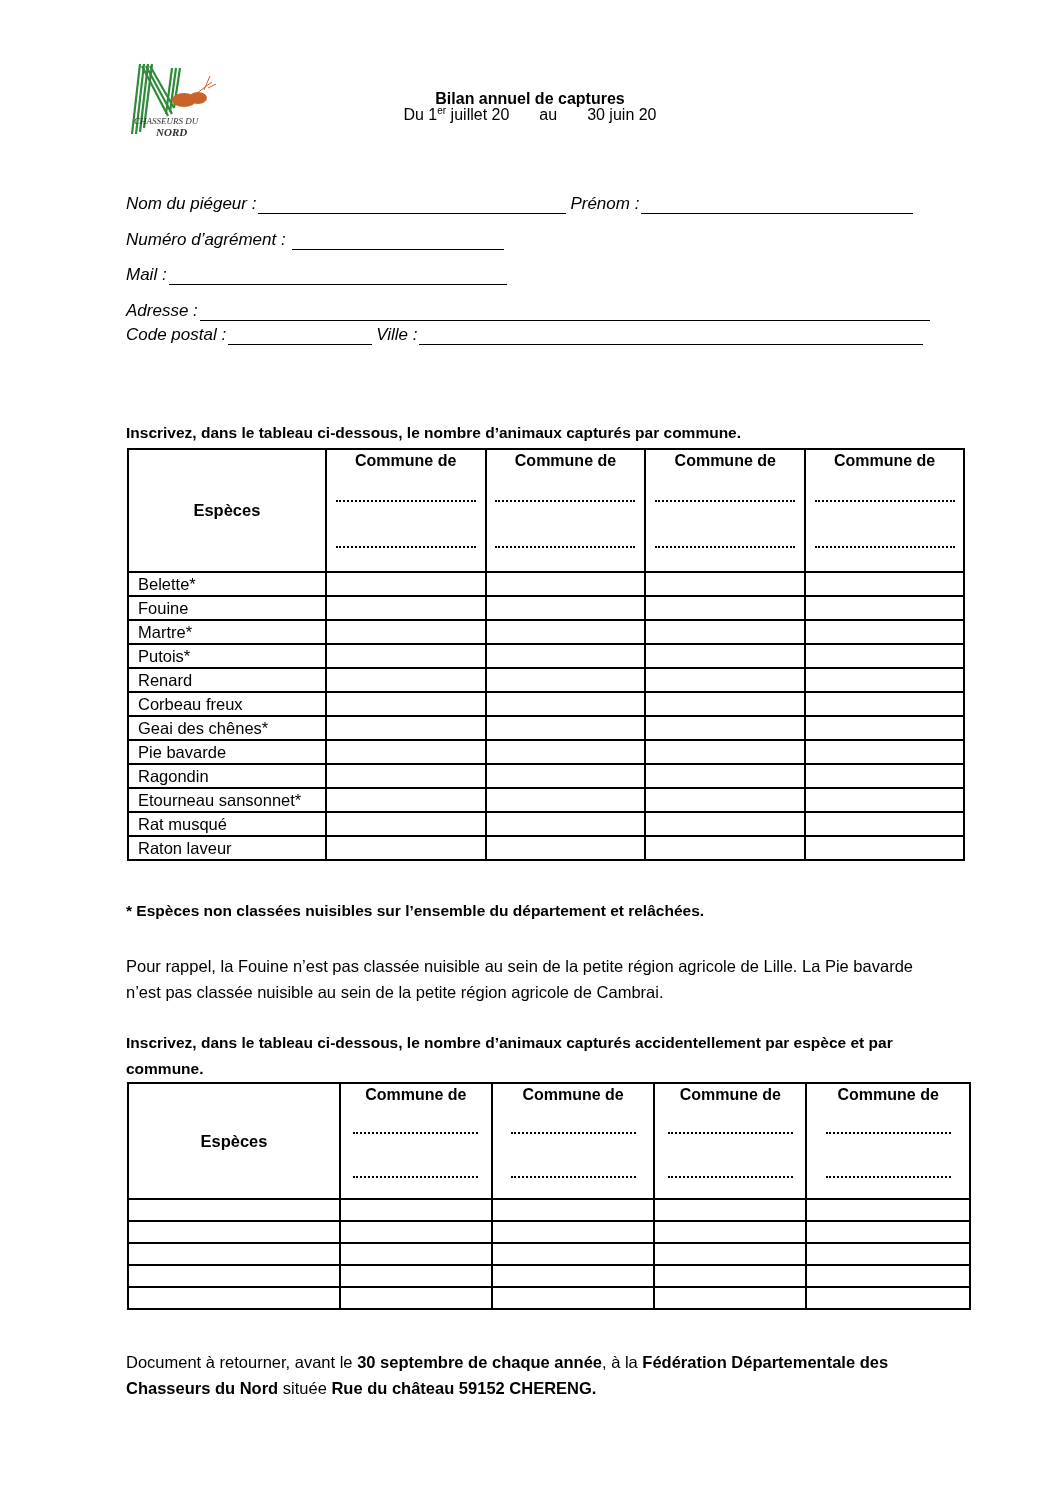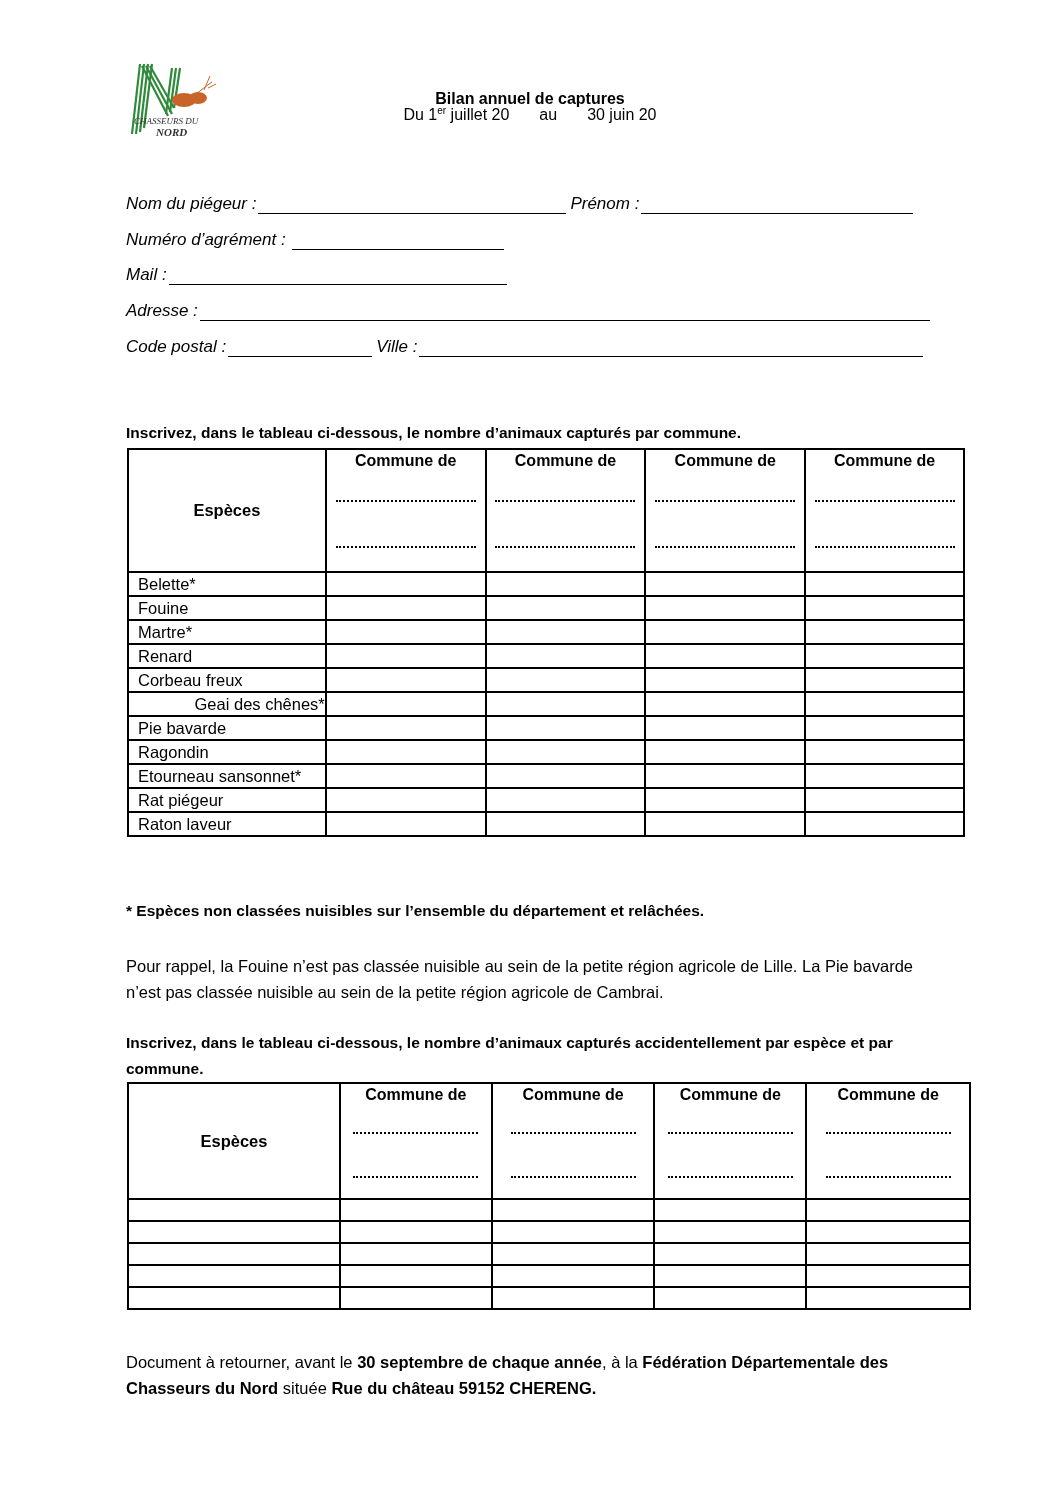--- a/index.html
+++ b/index.html
@@ -74,7 +74,7 @@
   <span>Adresse :</span>
   <span class="uline" style="width:730px;"></span>
 </div>
-<div class="abs field-line" style="left:126px; top:337px;">
+<div class="abs field-line" style="left:126px; top:325px;">
   <span>Code postal :</span>
   <span class="uline" style="width:144px;"></span>
   <span style="margin-left:4px;">Ville :</span>

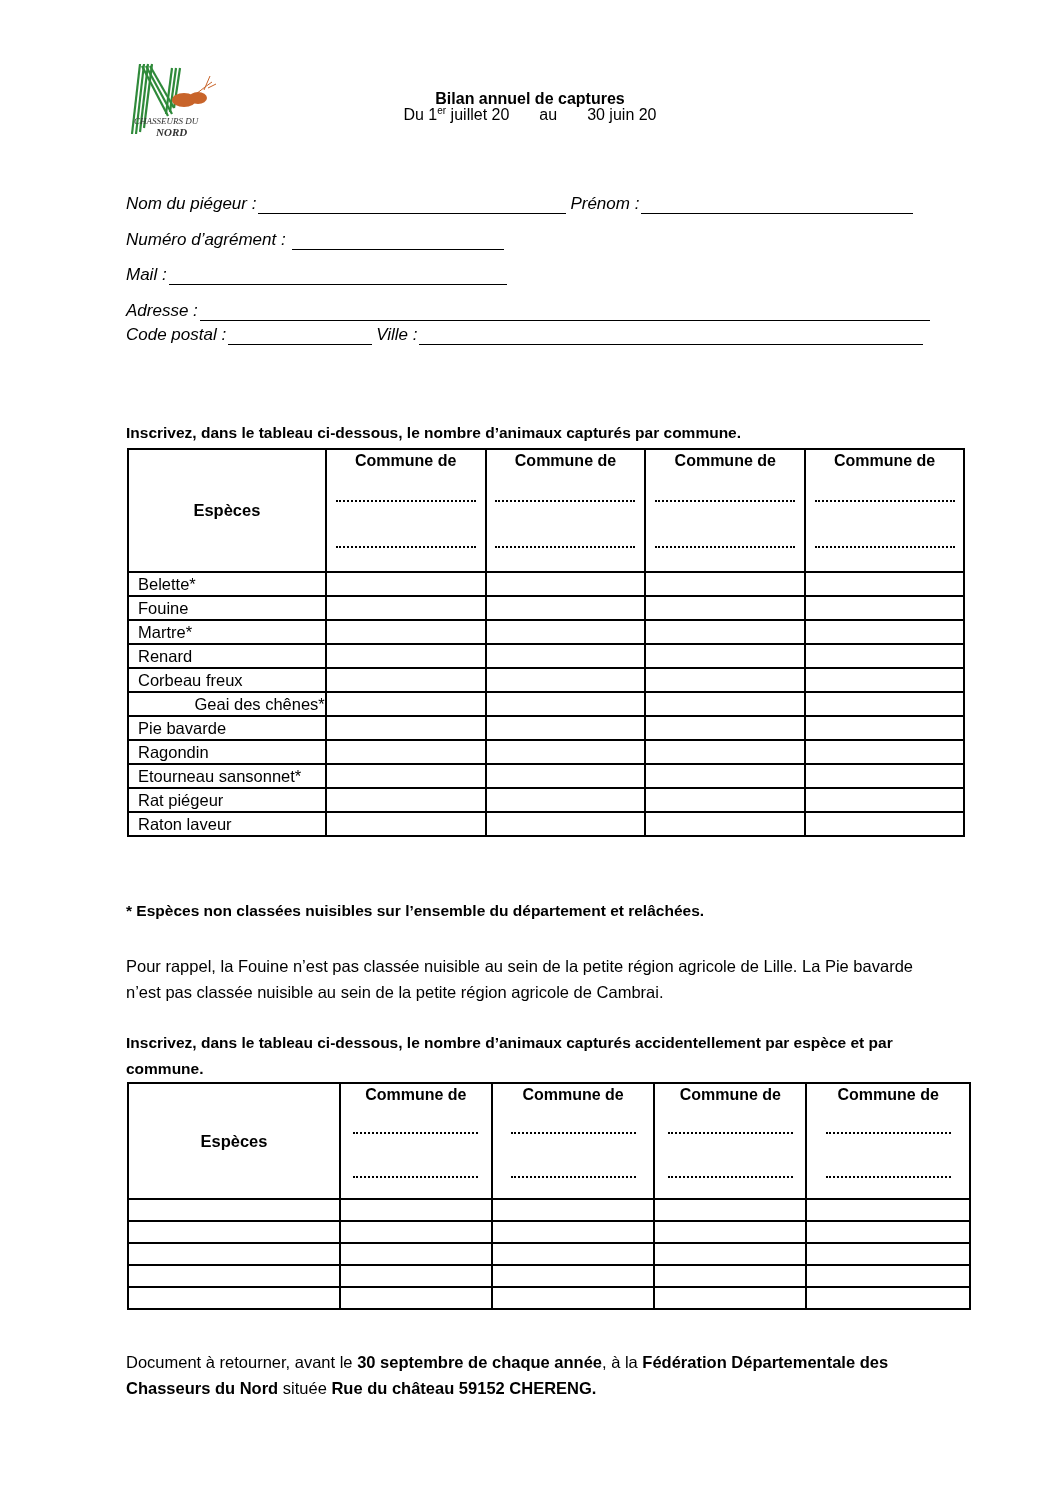--- a/index.html
+++ b/index.html
@@ -139,6 +139,13 @@
         <td></td>
       </tr>
       <tr style="height: 23px;">
+        <td class="sp">Putois*</td>
+        <td></td>
+        <td></td>
+        <td></td>
+        <td></td>
+      </tr>
+      <tr style="height: 23px;">
         <td class="sp">Renard</td>
         <td></td>
         <td></td>

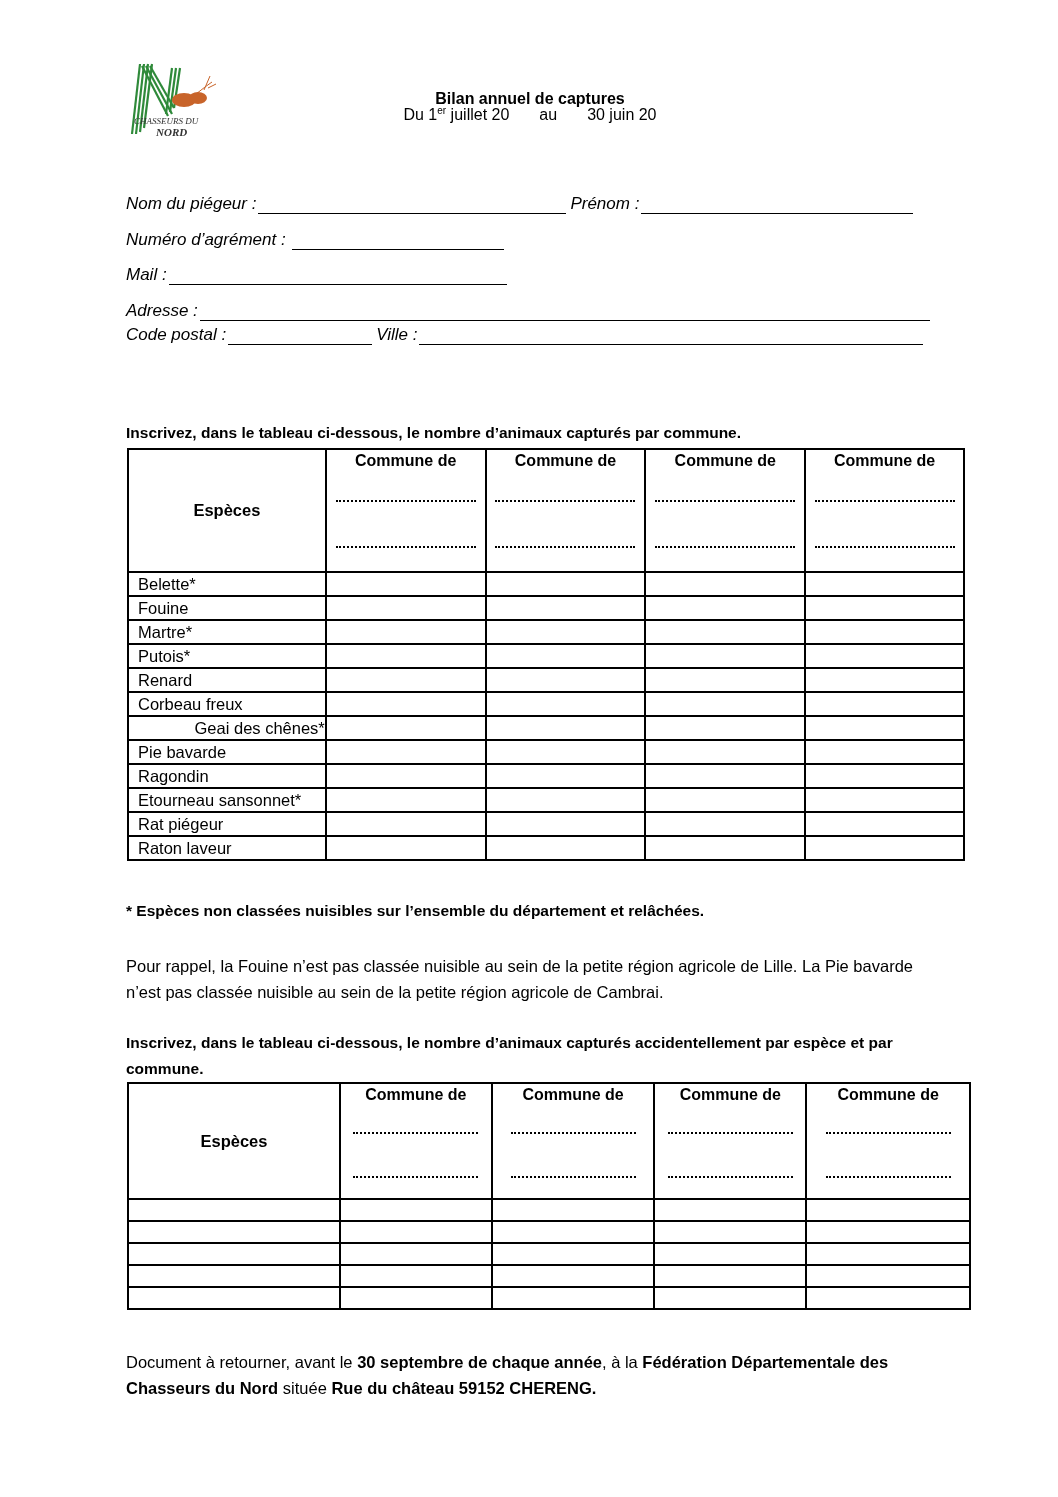--- a/index.html
+++ b/index.html
@@ -159,7 +159,7 @@
         <td></td>
         <td></td>
       </tr>
-      <tr style="height: 23px; text-align: right;">
+      <tr style="height: 23px;">
         <td class="sp">Geai des chênes*</td>
         <td></td>
         <td></td>

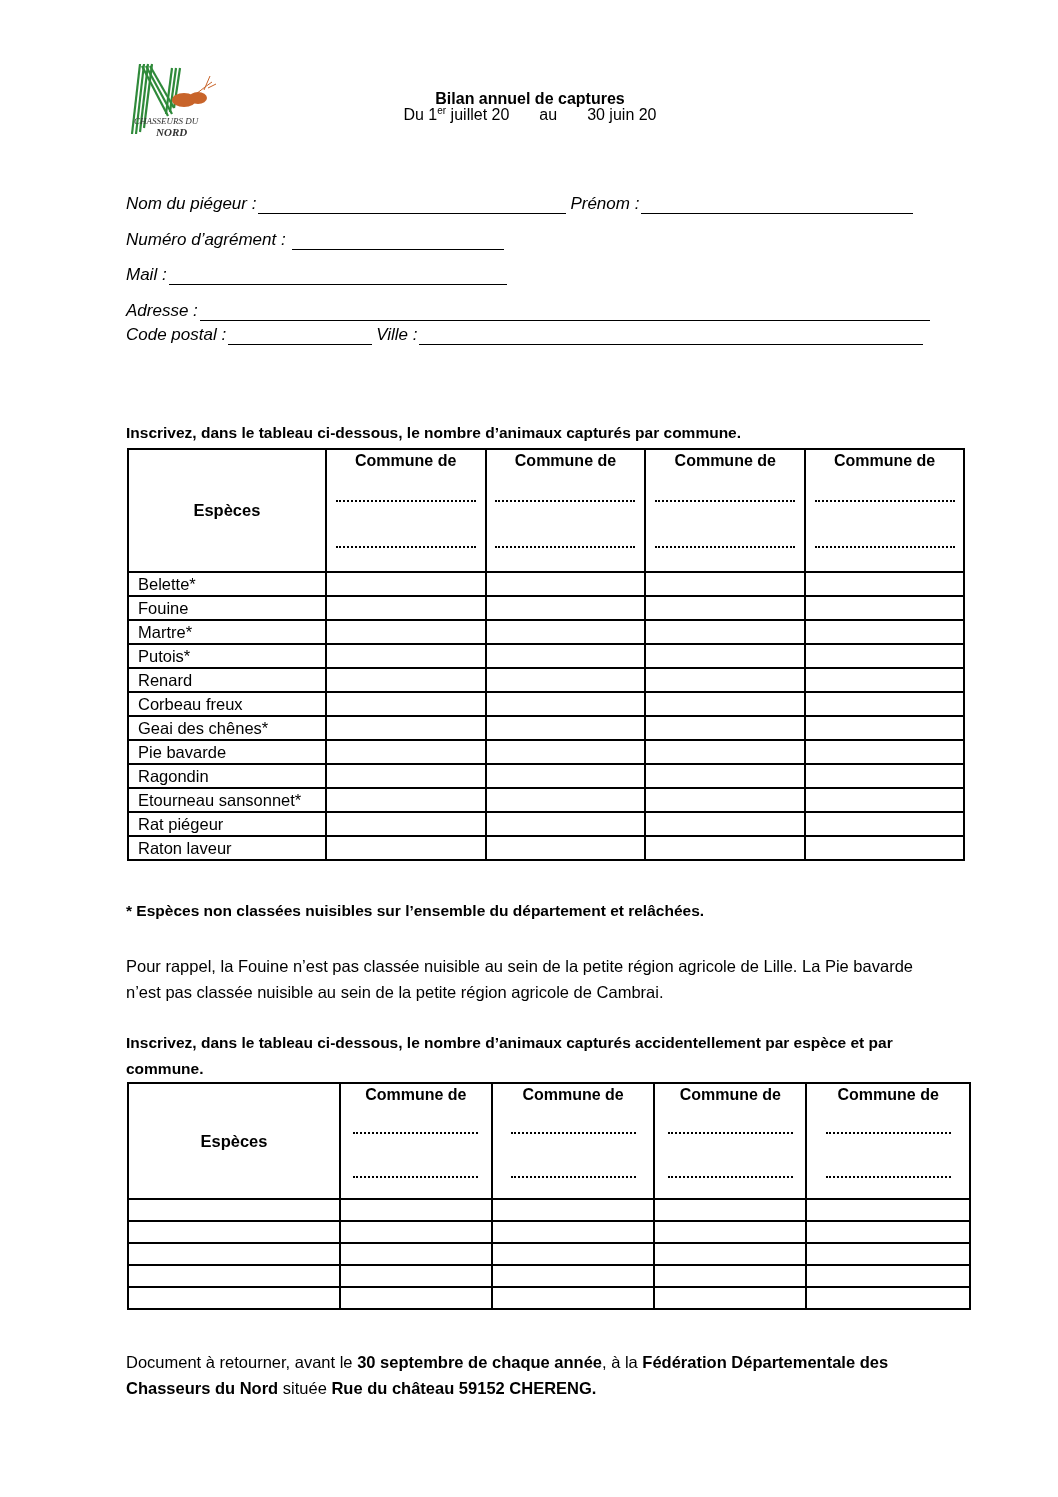--- a/index.html
+++ b/index.html
@@ -188,7 +188,7 @@
         <td></td>
       </tr>
       <tr style="height: 23px;">
-        <td class="sp">Rat piégeur</td>
+        <td class="sp">Rat musqué</td>
         <td></td>
         <td></td>
         <td></td>

